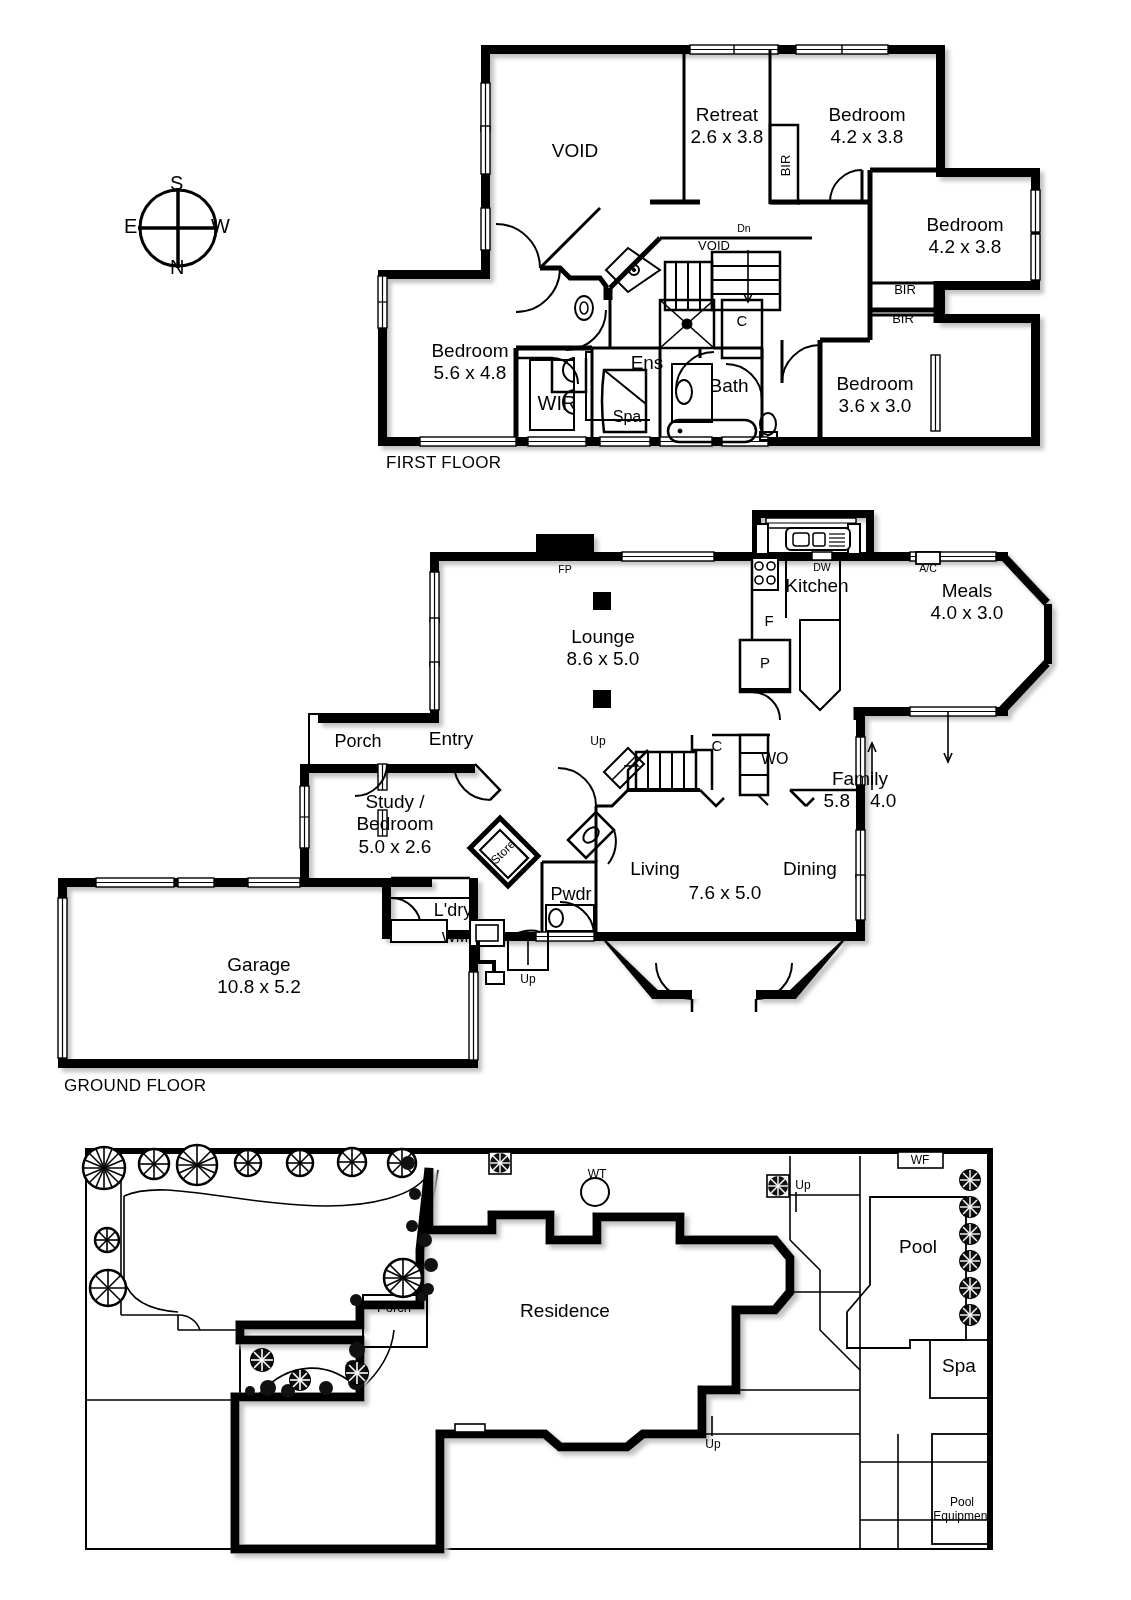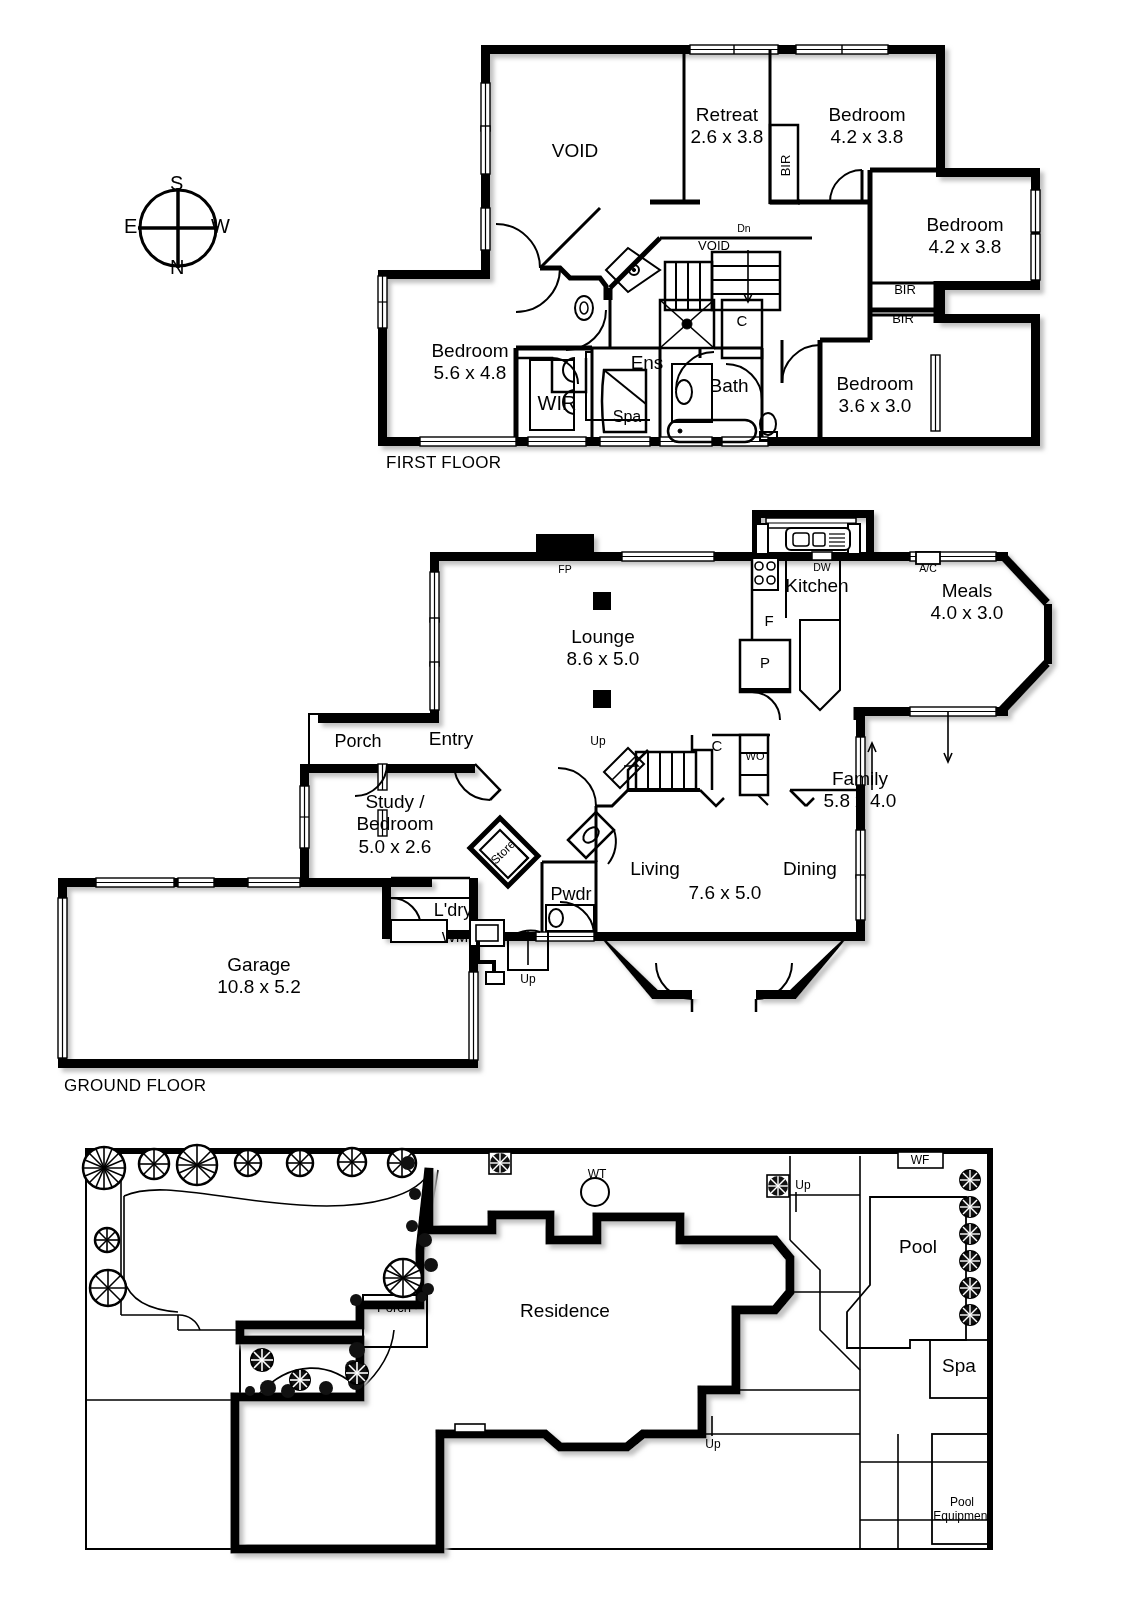--- a/index.html
+++ b/index.html
@@ -801,7 +801,7 @@
   <div class="small" style="font-size:15px;">C</div>
 </div>
 <div class="rlabel tiny" style="left:742px;top:750px;width:26px;">
-  <div class="tiny" style="font-size:11px;">WO</div>
+  <div class="tiny" style="font-size:16px;padding-left:19px;">WO</div>
 </div>
 <div class="rlabel tiny" style="left:586px;top:734px;width:24px;">
   <div class="tiny" style="font-size:12px;">Up</div>

